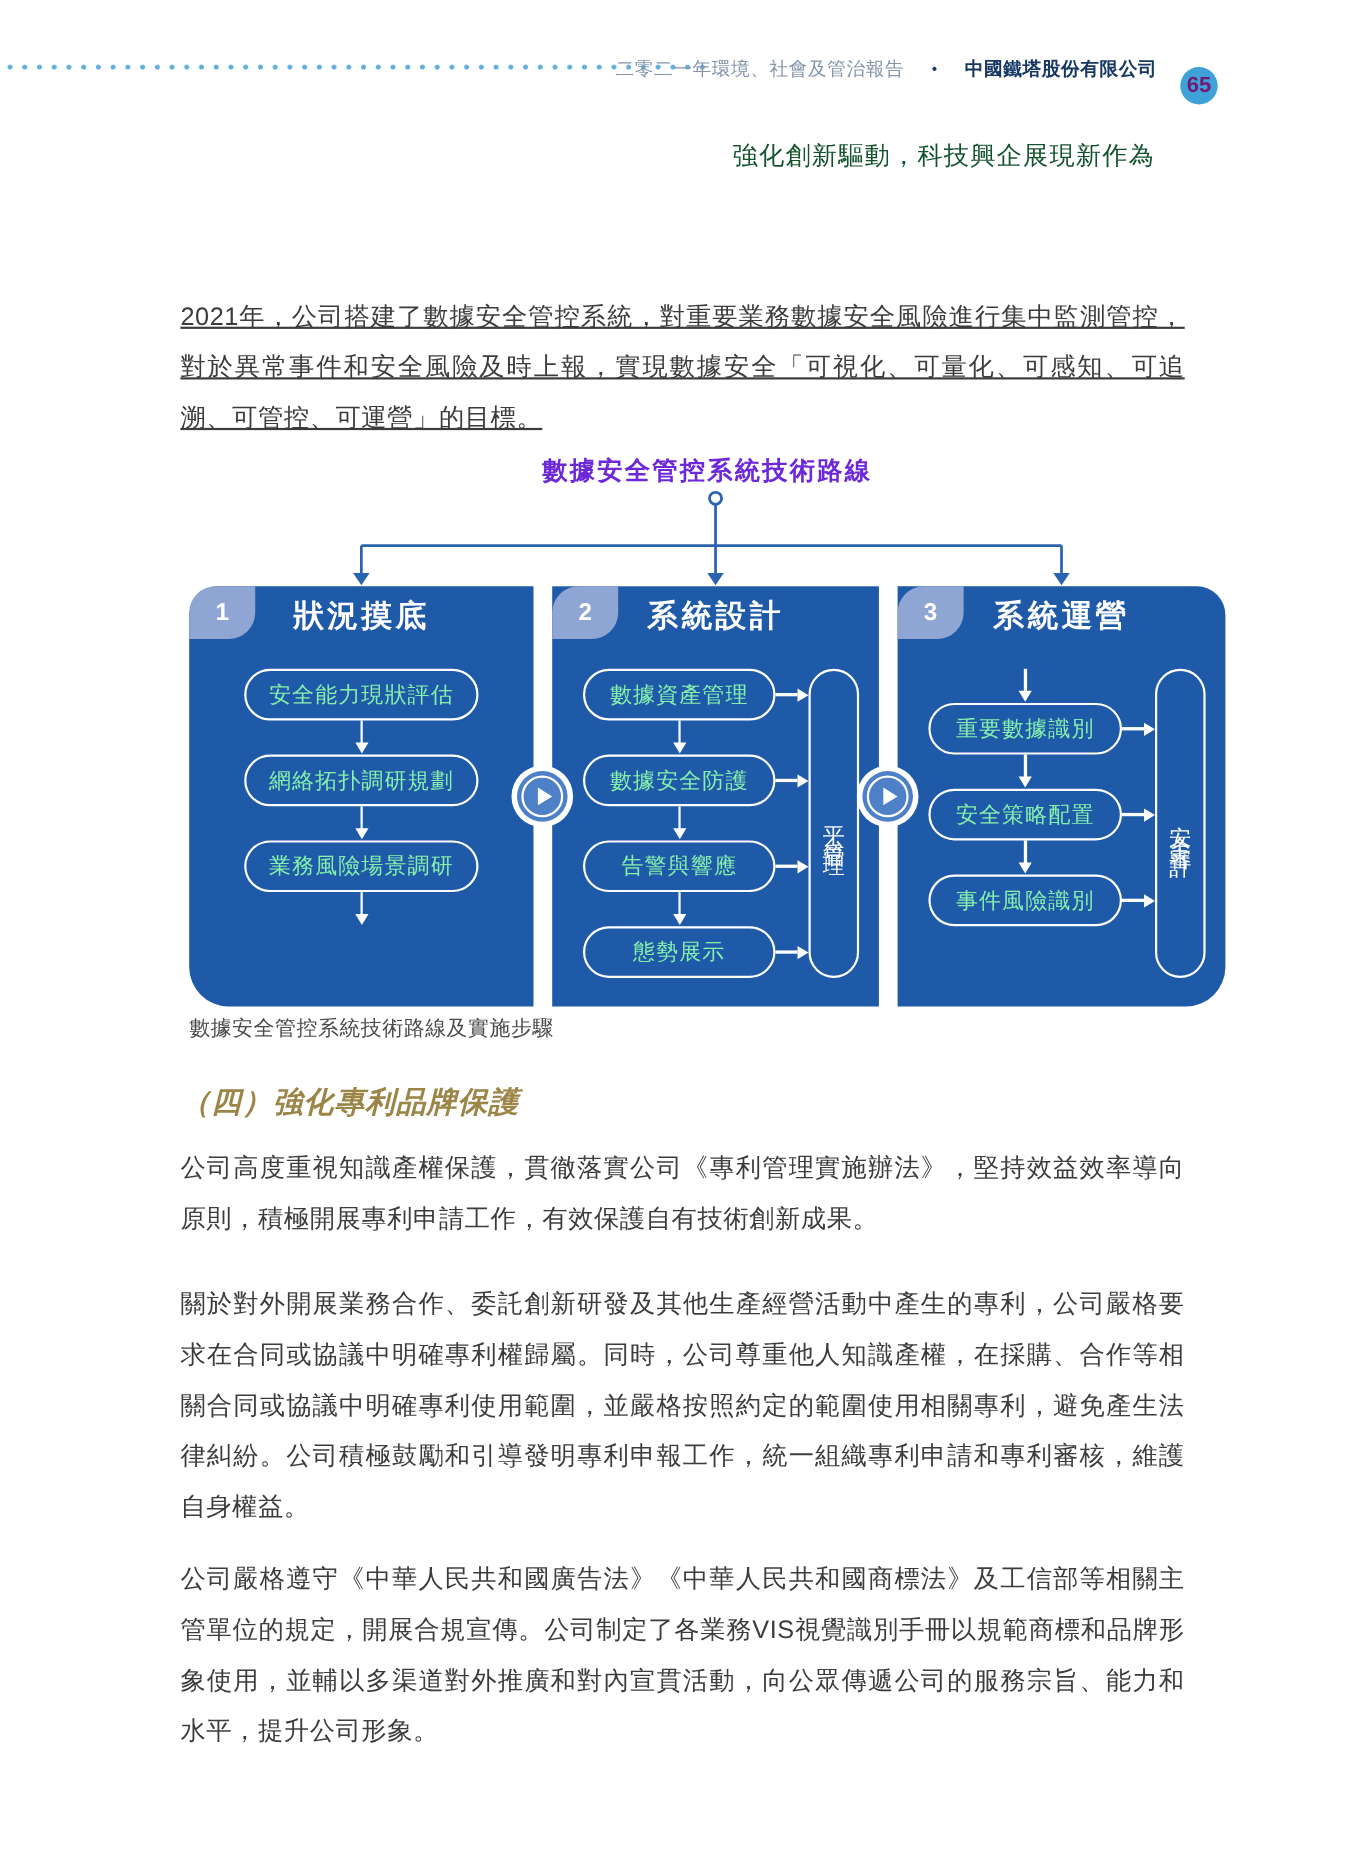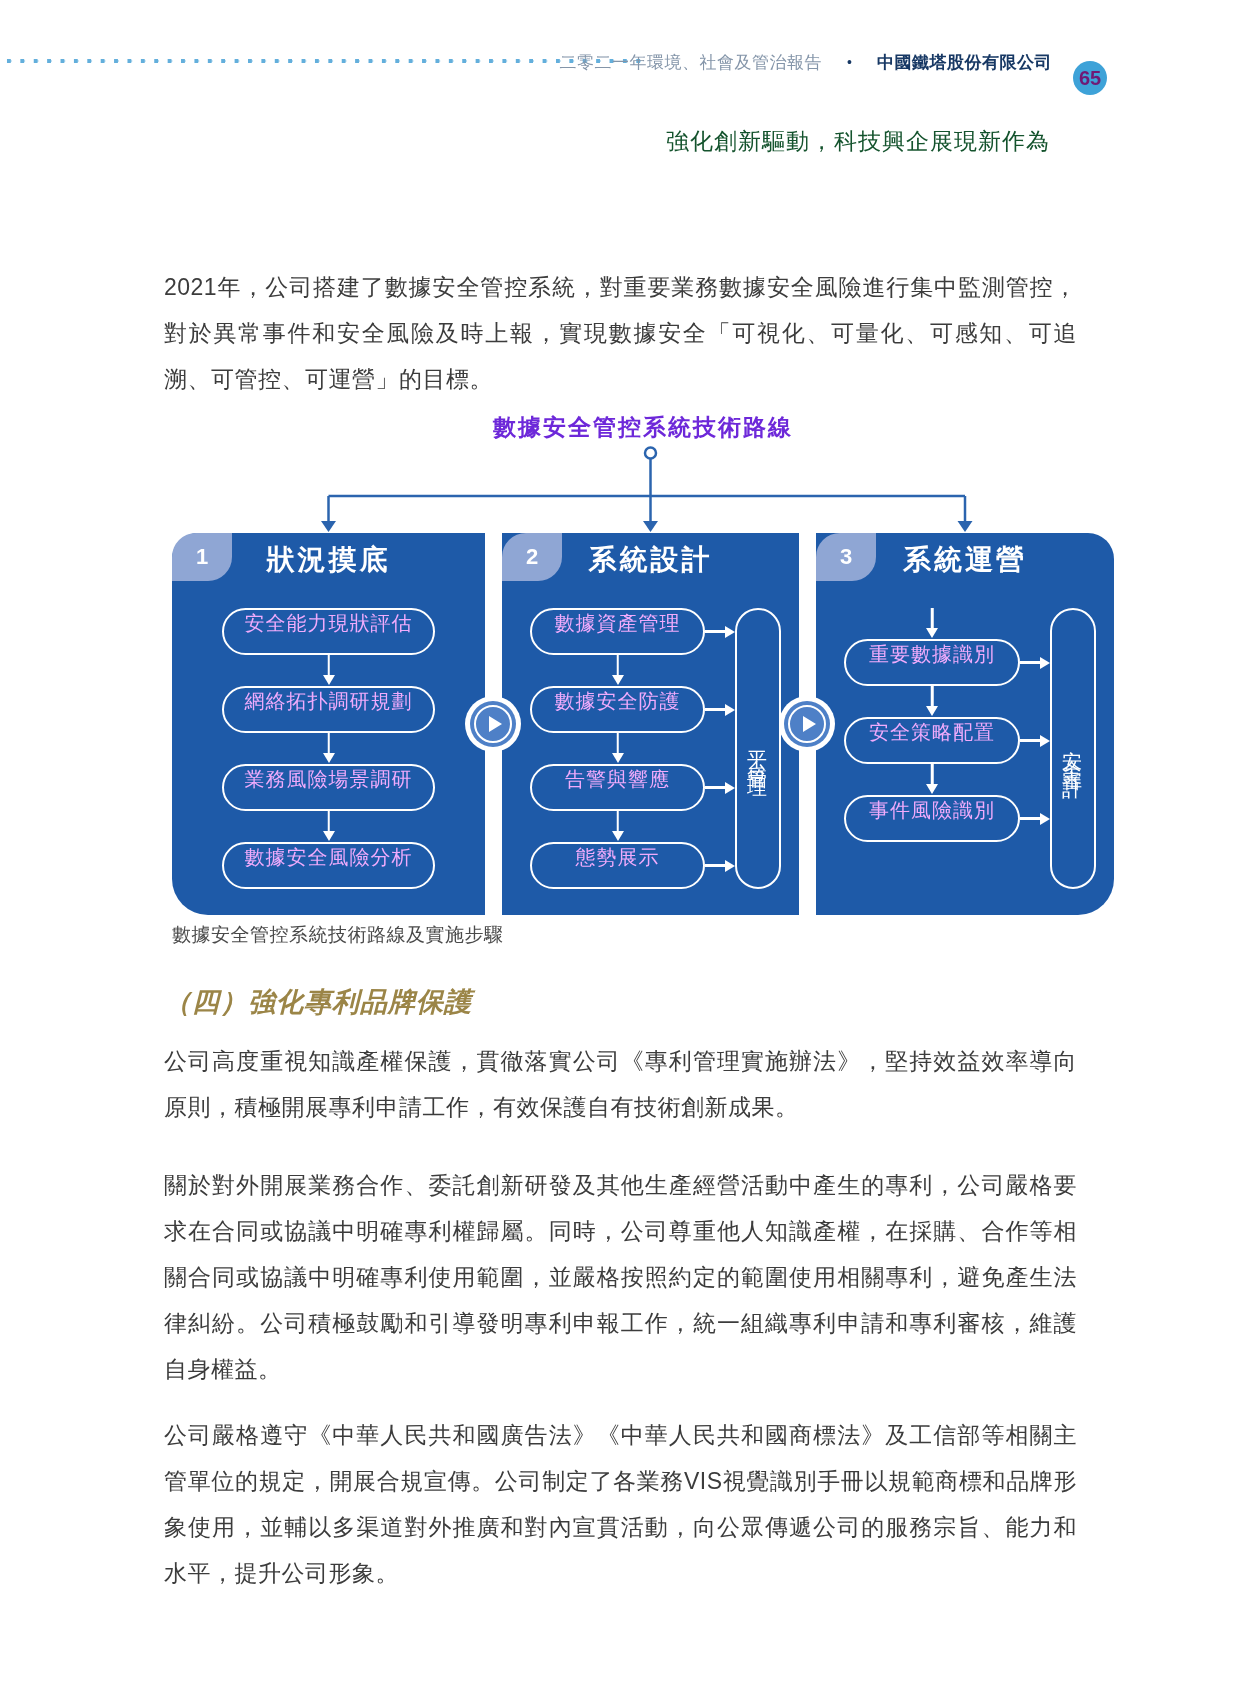--- a/index.html
+++ b/index.html
@@ -40,7 +40,7 @@
     font-size:23px;line-height:46px;color:#3C3C3C;
     text-align:justify;letter-spacing:0.5px;
   }
-  .para-intro{top:264px;}
+  .para-intro{top:264px;text-decoration:underline;}
   .para-1{top:1038px;}
   .para-2{top:1162px;}
   .para-3{top:1412px;}

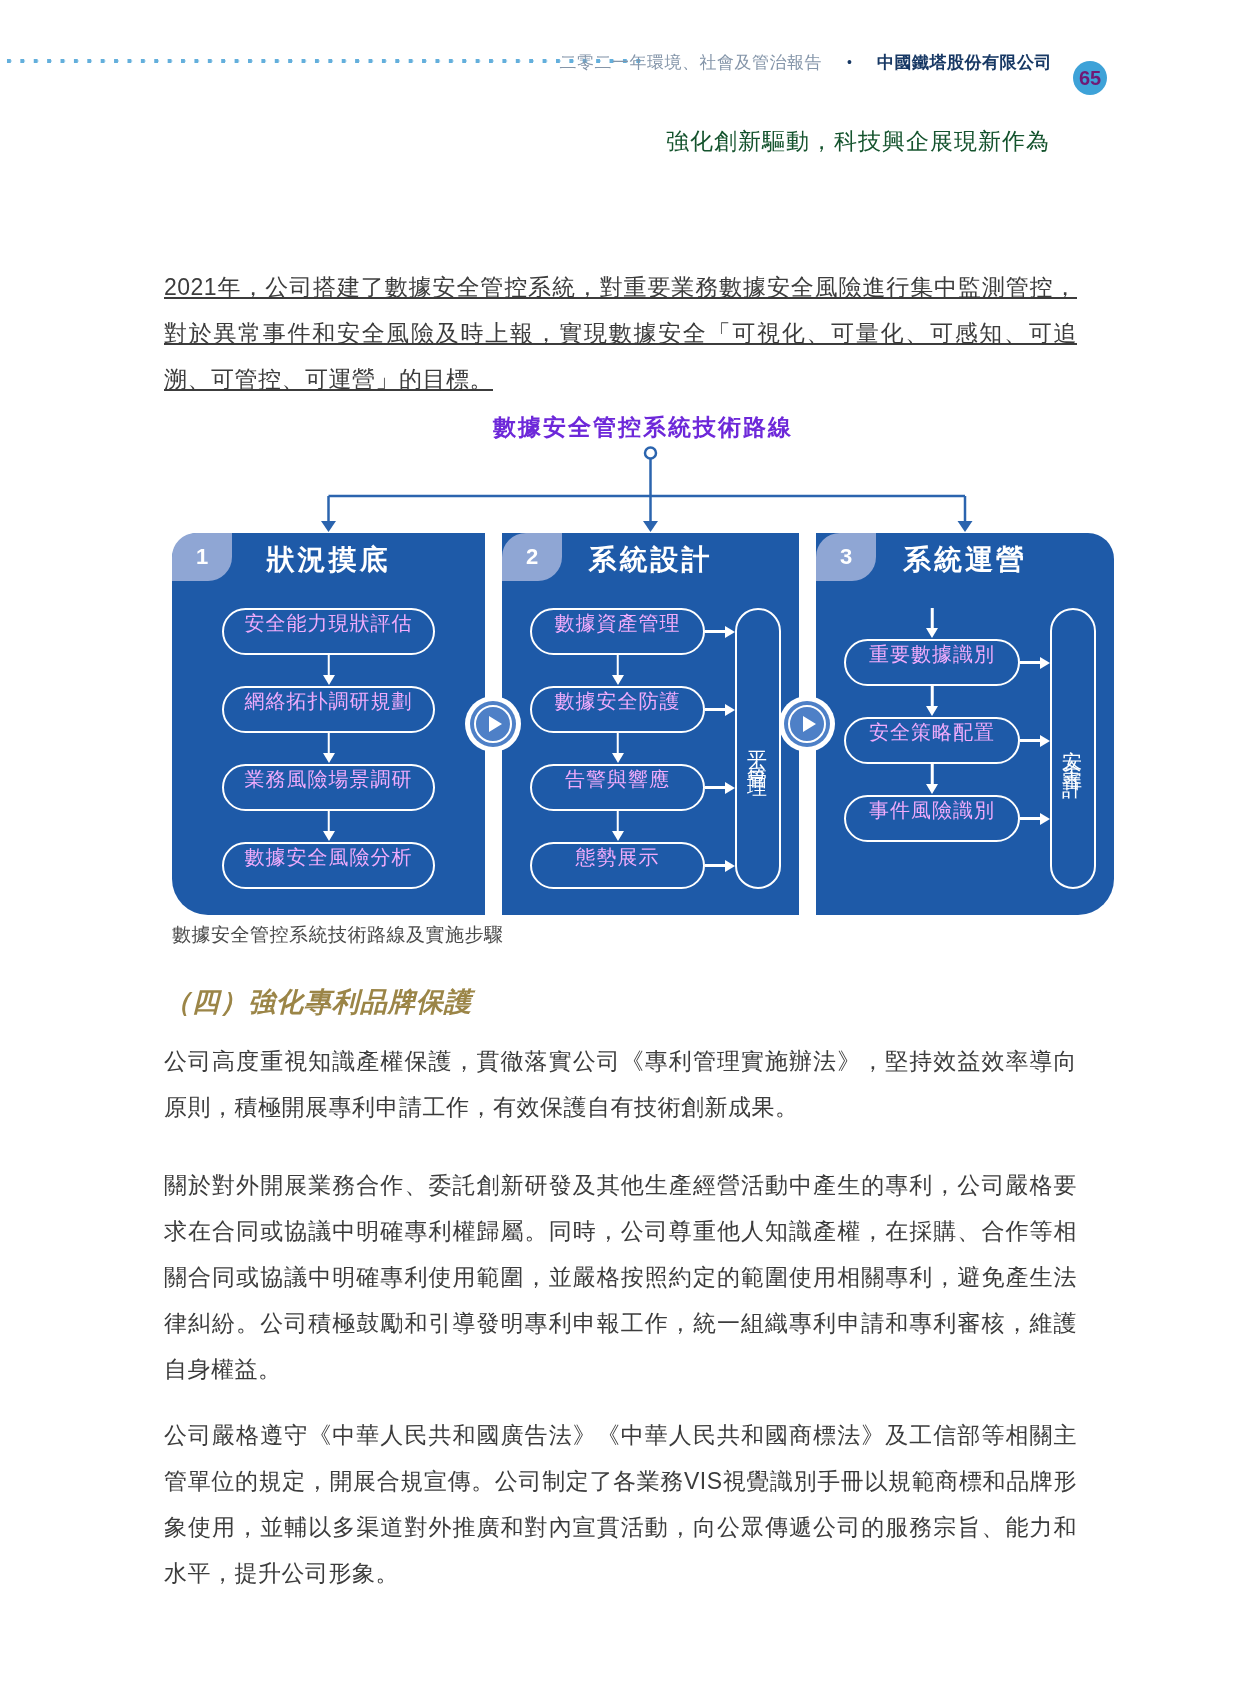--- a/index.html
+++ b/index.html
@@ -82,8 +82,8 @@
   .pill{
     flex:1;height:47px;box-sizing:border-box;
     border:2.5px solid #ffffff;border-radius:24px;
-    display:flex;align-items:flex-start;justify-content:center;
-    color:#f0abfc;font-size:20px;letter-spacing:1px;white-space:nowrap;
+    display:flex;align-items:center;justify-content:center;
+    color:#86efac;font-size:20px;letter-spacing:1px;white-space:nowrap;
   }
   .h-arrow{width:30px;display:flex;align-items:center;}
   .h-arrow::before{content:'';flex:1;height:2.5px;background:#ffffff;}

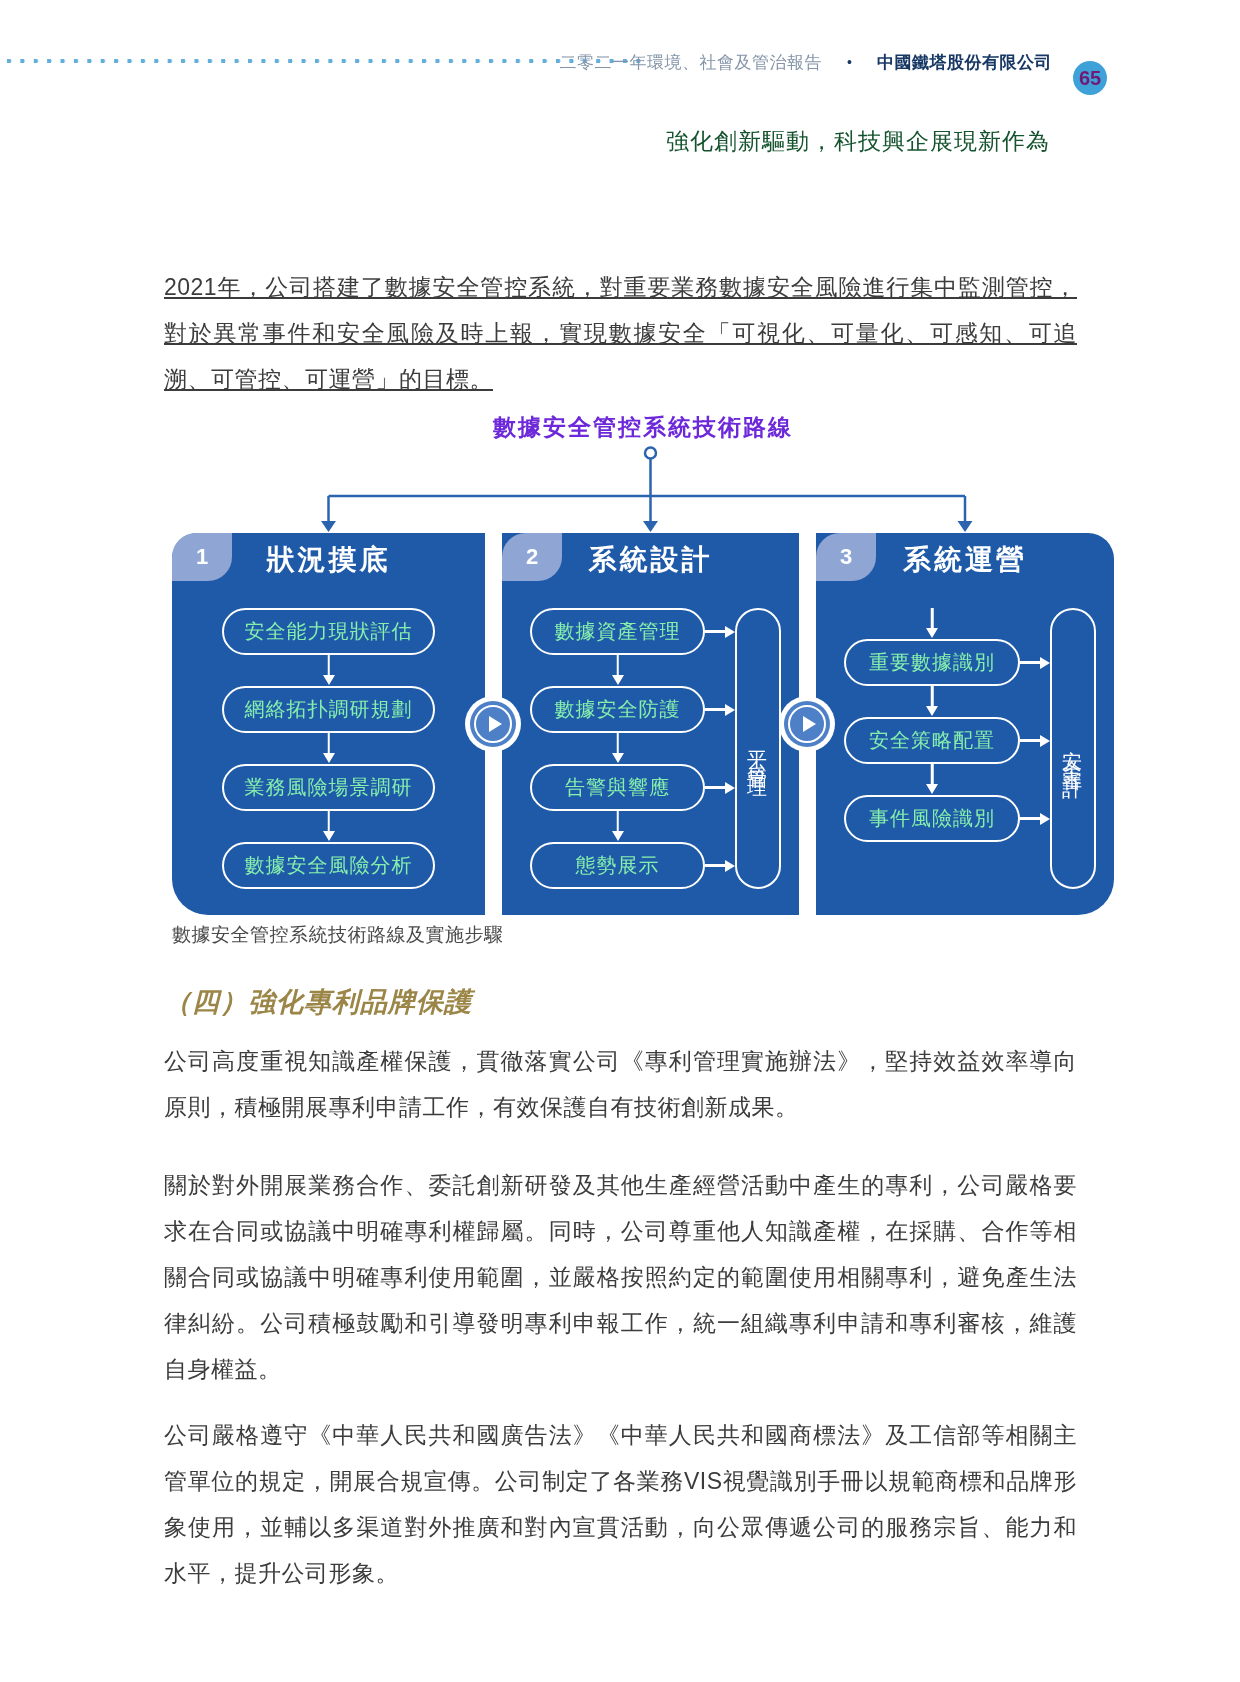--- a/index.html
+++ b/index.html
@@ -196,11 +196,6 @@
               </div>
             </div>
           <div class="v-arrow"></div>
-          <div class="step-row">
-              <div class="pill">
-                <span>數據安全風險分析</span>
-              </div>
-            </div>
         </div>
       </div>
     </div>

